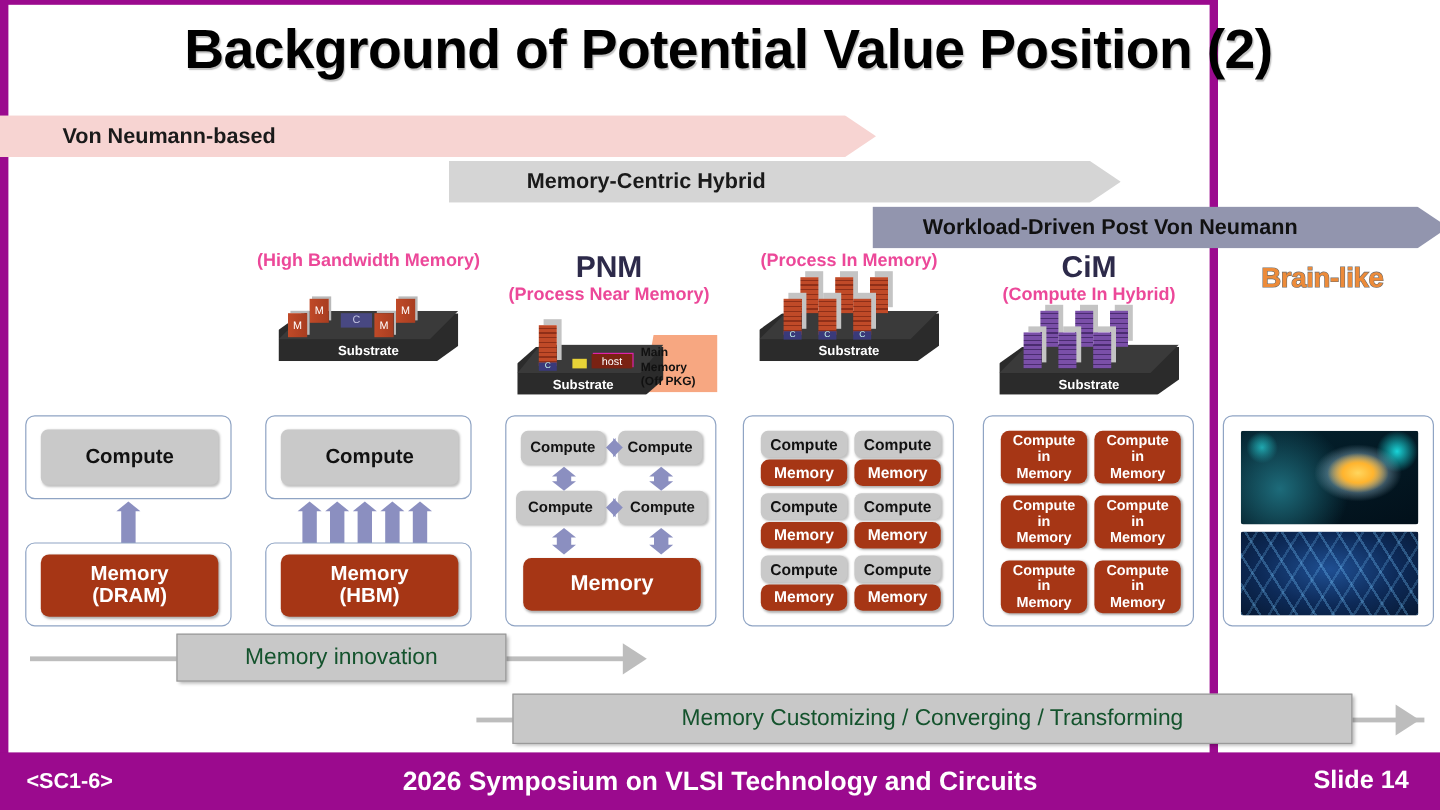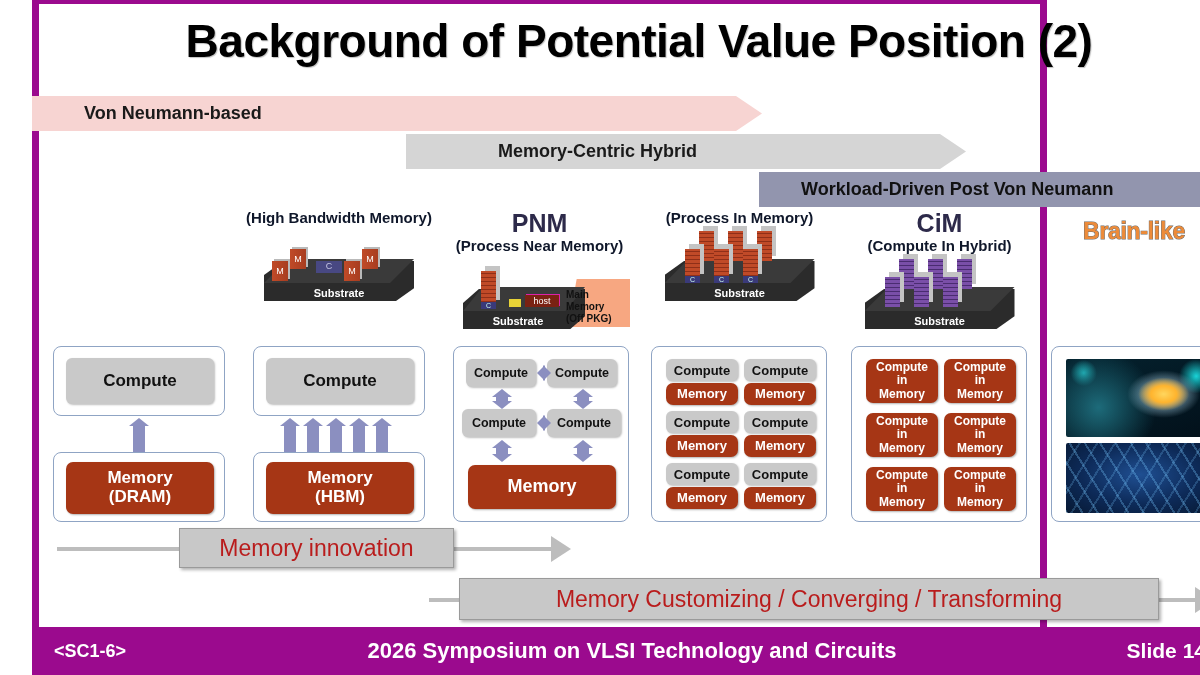--- a/index.html
+++ b/index.html
@@ -16,7 +16,6 @@
     border-left: 7px solid #9B0A8E;
     border-right: 7px solid #9B0A8E;
     border-top: 4px solid #9B0A8E;
-    margin-left: 32px;
   }
 
   

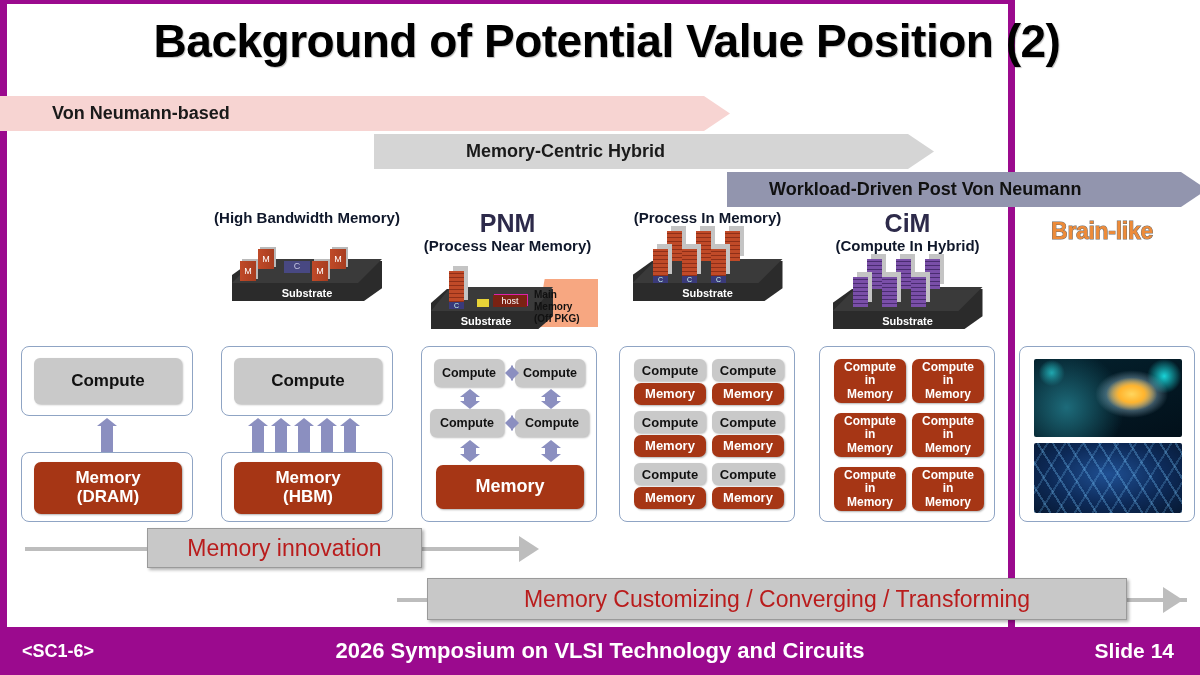--- a/index.html
+++ b/index.html
@@ -45,7 +45,7 @@
     left: 367px; top: 130px; width: 560px; height: 35px;
     background: #D5D5D5;
     clip-path: polygon(0 0, calc(100% - 26px) 0, 100% 50%, calc(100% - 26px) 100%, 0 100%);
-    padding-left: 92px;
+    padding-left: 65px;
   }
   #banner2 {
     left: 720px; top: 168px; width: 480px; height: 35px;

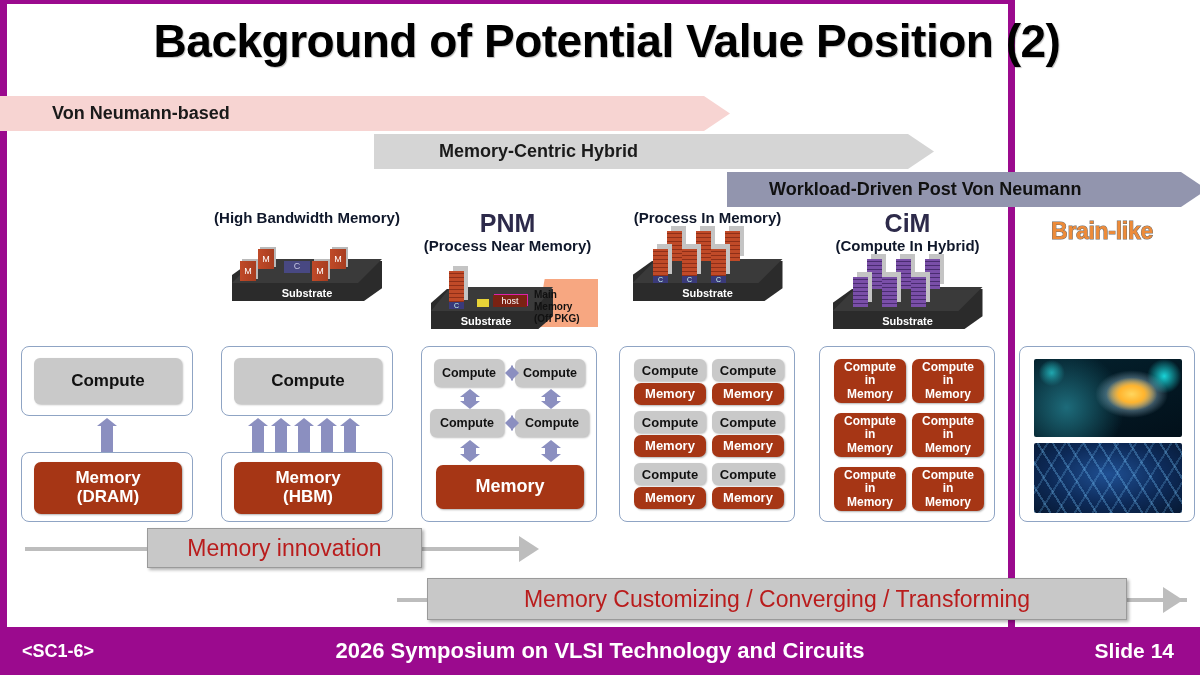--- a/index.html
+++ b/index.html
@@ -63,7 +63,7 @@
     line-height: 28px;
   }
   .col-full {
-    font-size: 15px; font-weight: bold; color: #0f172a;
+    font-size: 15px; font-weight: bold; color: #ec4899;
     line-height: 18px; white-space: nowrap;
   }
   .col-current-label {

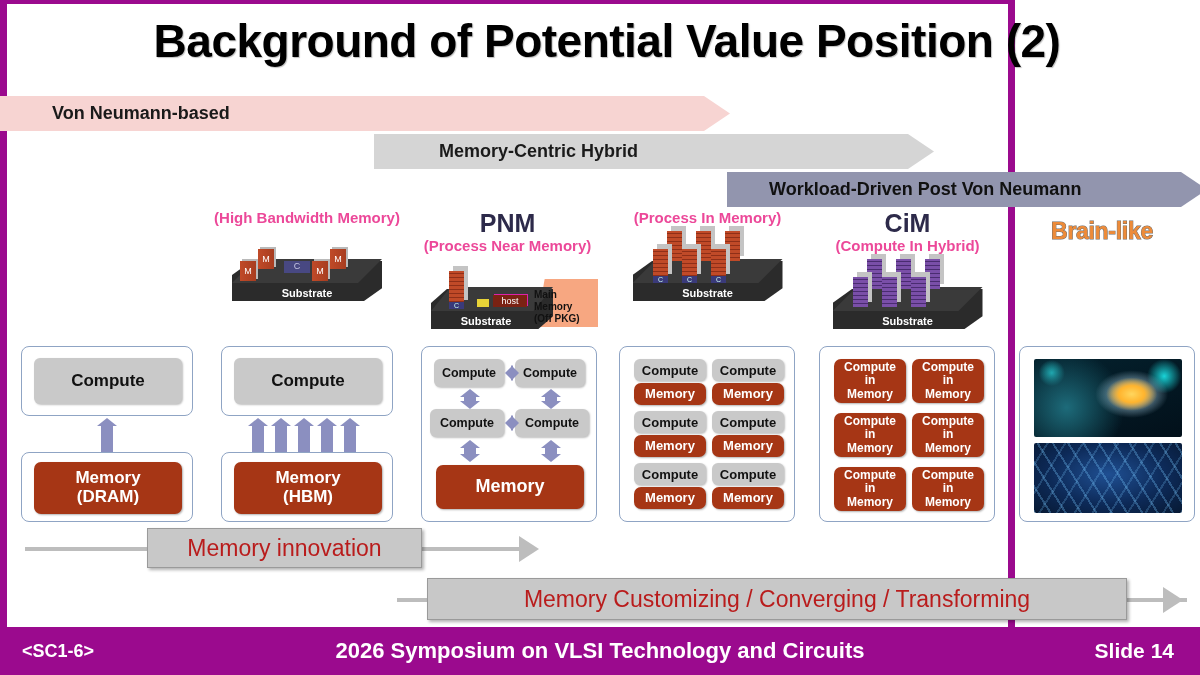--- a/index.html
+++ b/index.html
@@ -192,7 +192,7 @@
     position: absolute;
     background: #C8C8C8; border: 1px solid #9a9a9a;
     display: flex; align-items: center; justify-content: center;
-    color: #b91c1c; font-size: 23px;
+    color: #14532d; font-size: 19px;
     box-shadow: 2px 2px 3px rgba(0,0,0,.3);
   }
 

